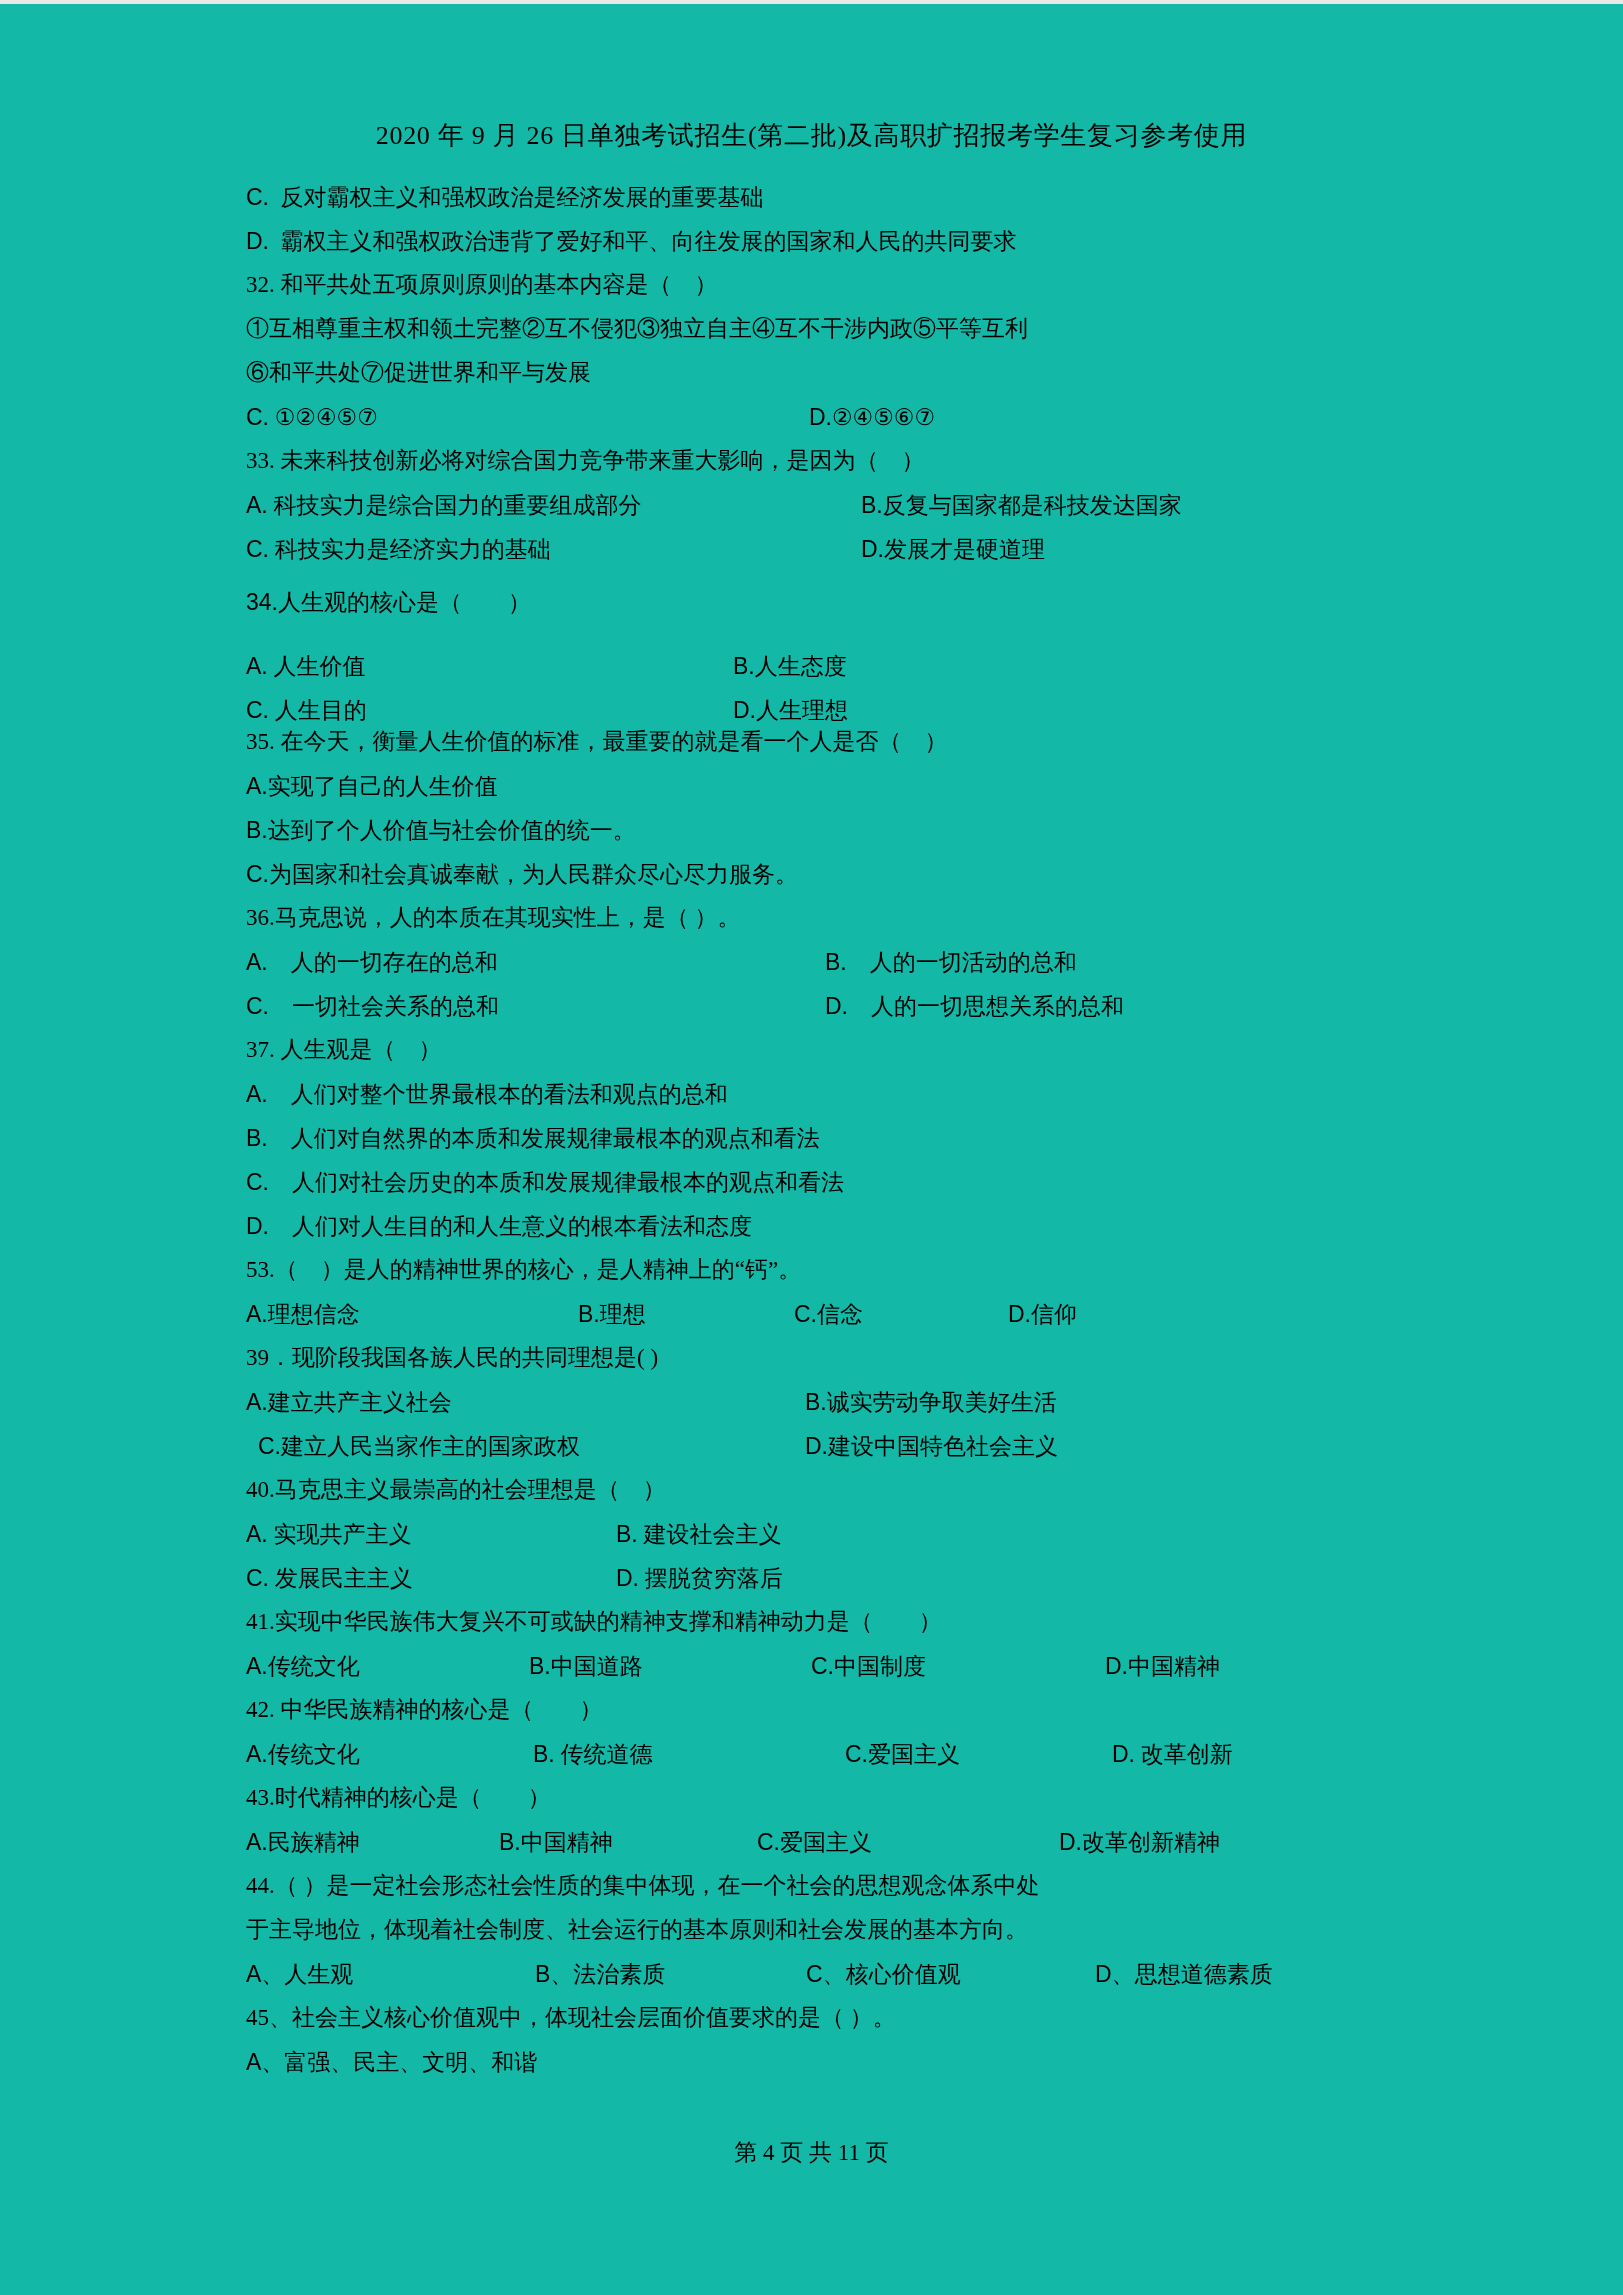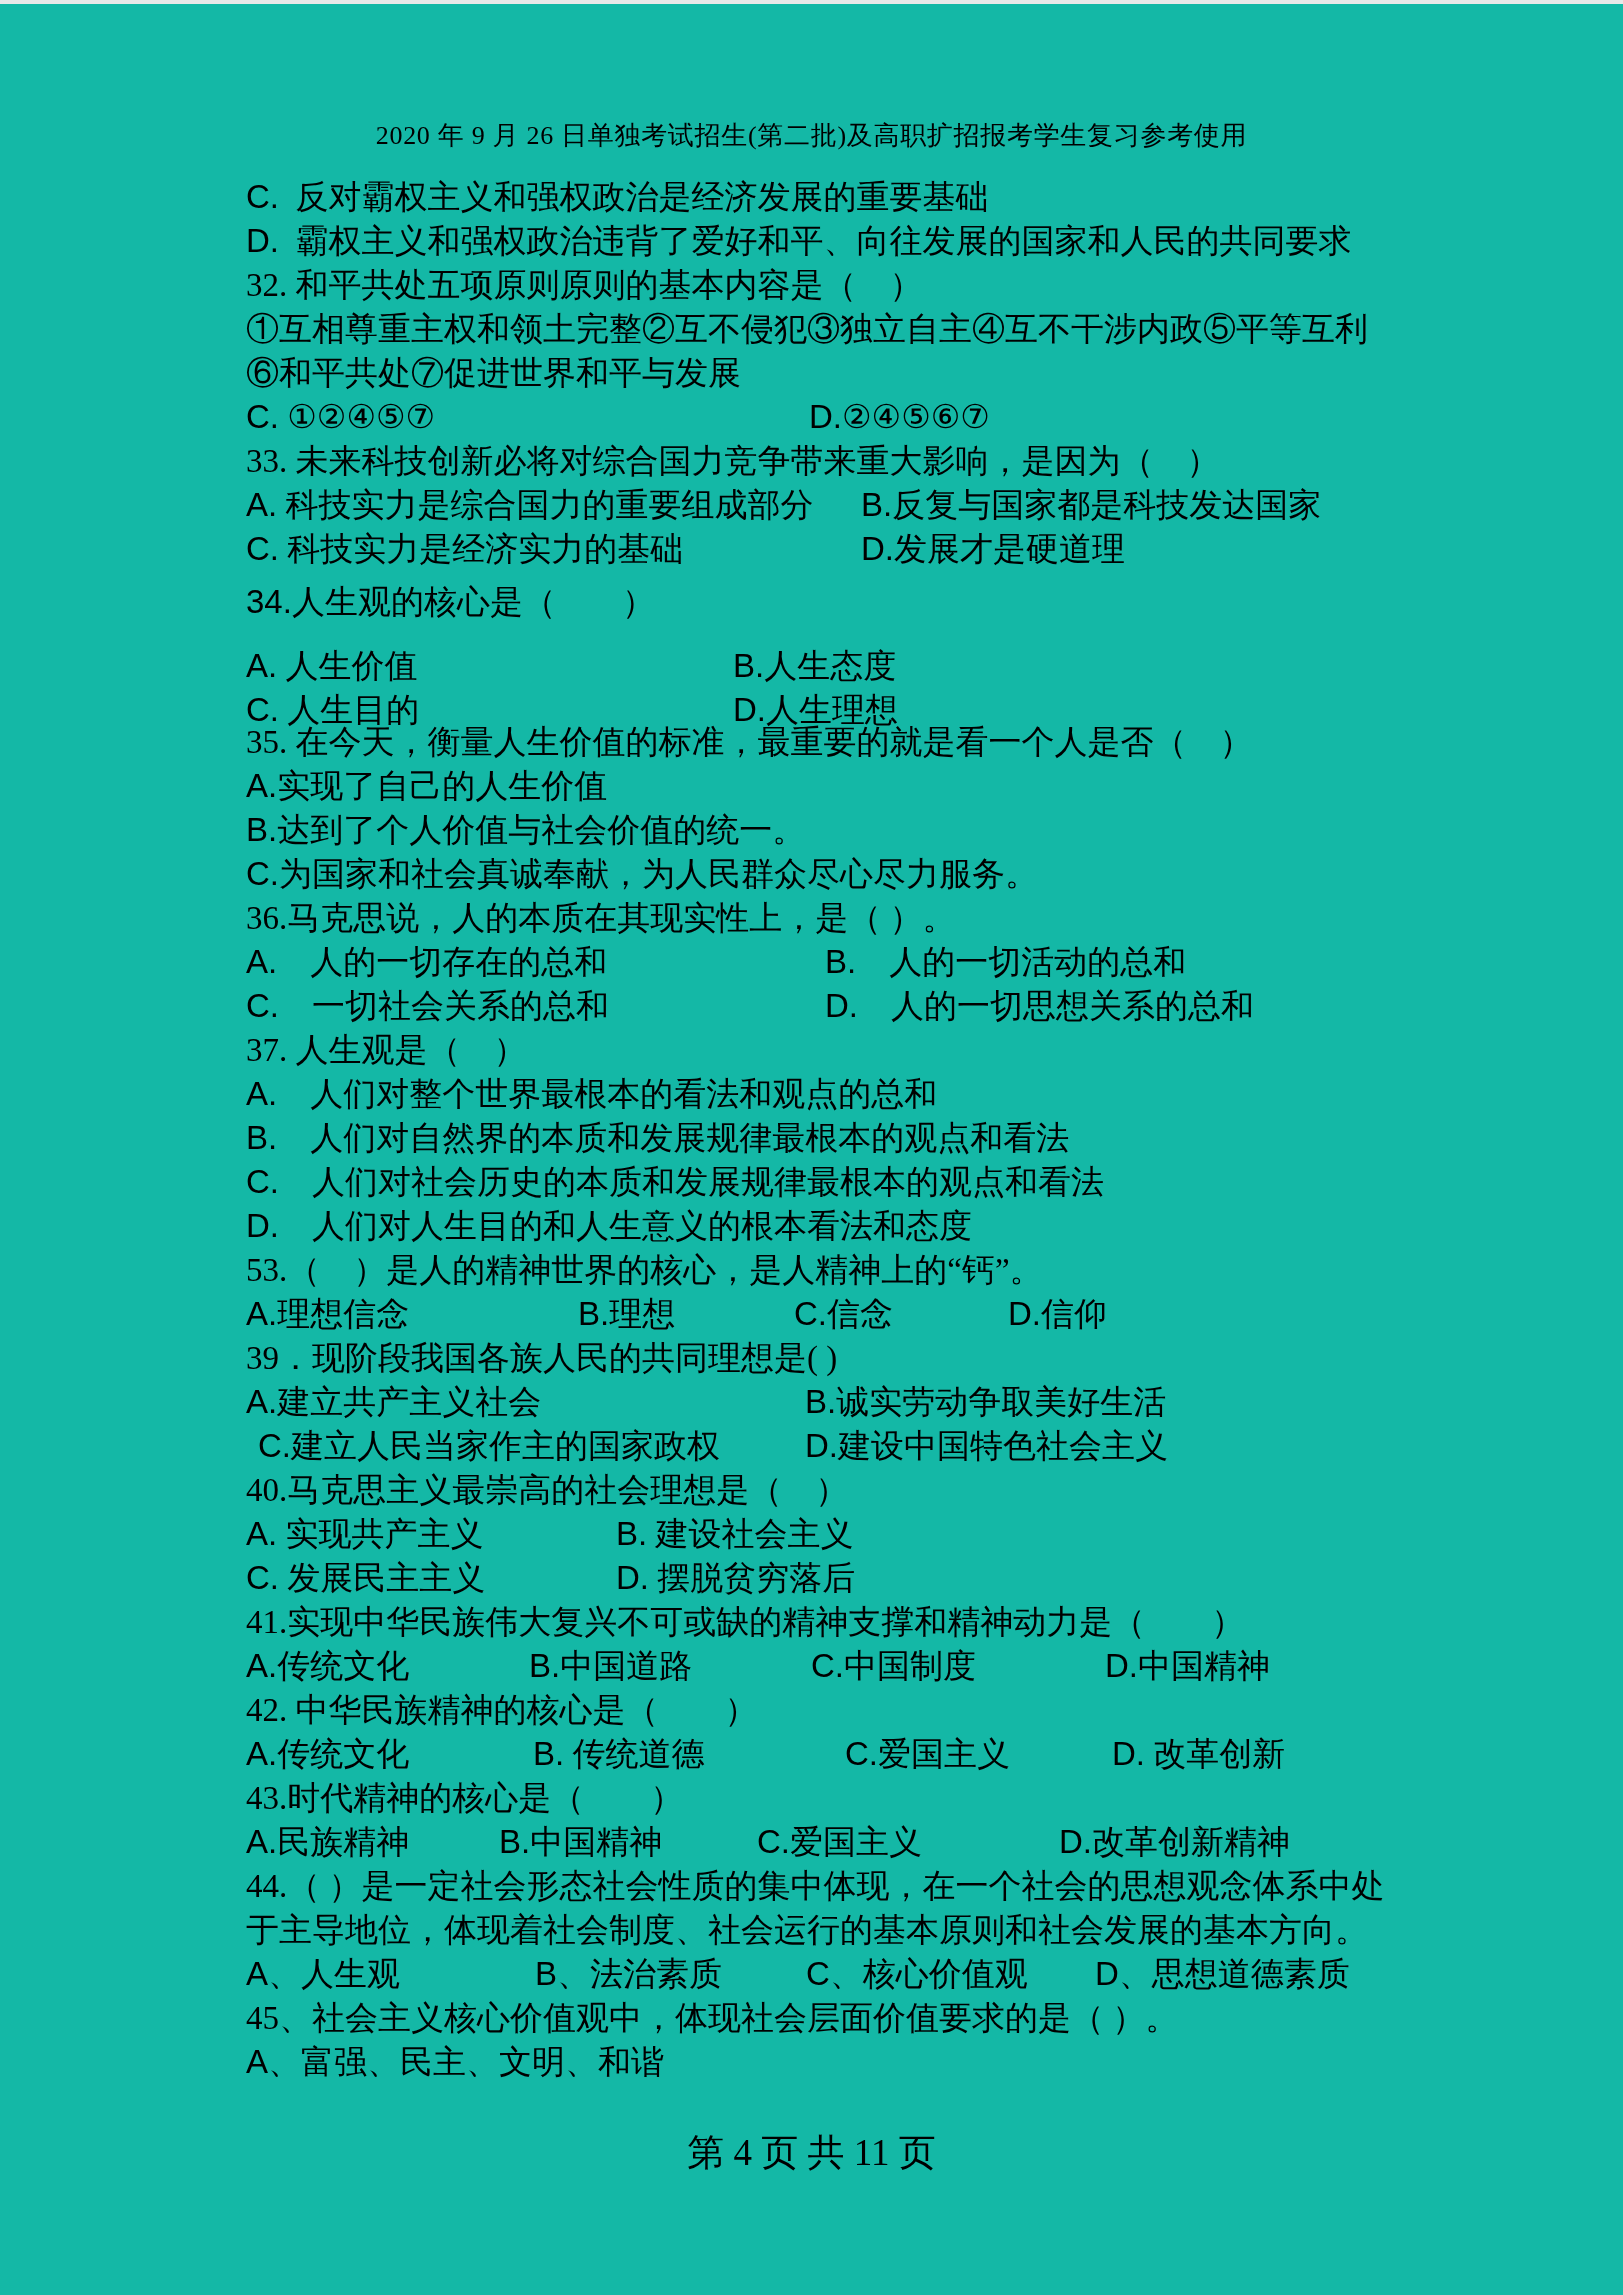--- a/index.html
+++ b/index.html
@@ -20,7 +20,7 @@
   }
   .content{
     position:absolute;left:246px;top:171px;width:1152px;
-    font-size:33px;
+    font-size:23px;
   }
   .line{position:relative;height:44px;line-height:44px;}
   .seg{position:absolute;top:0;white-space:pre;}

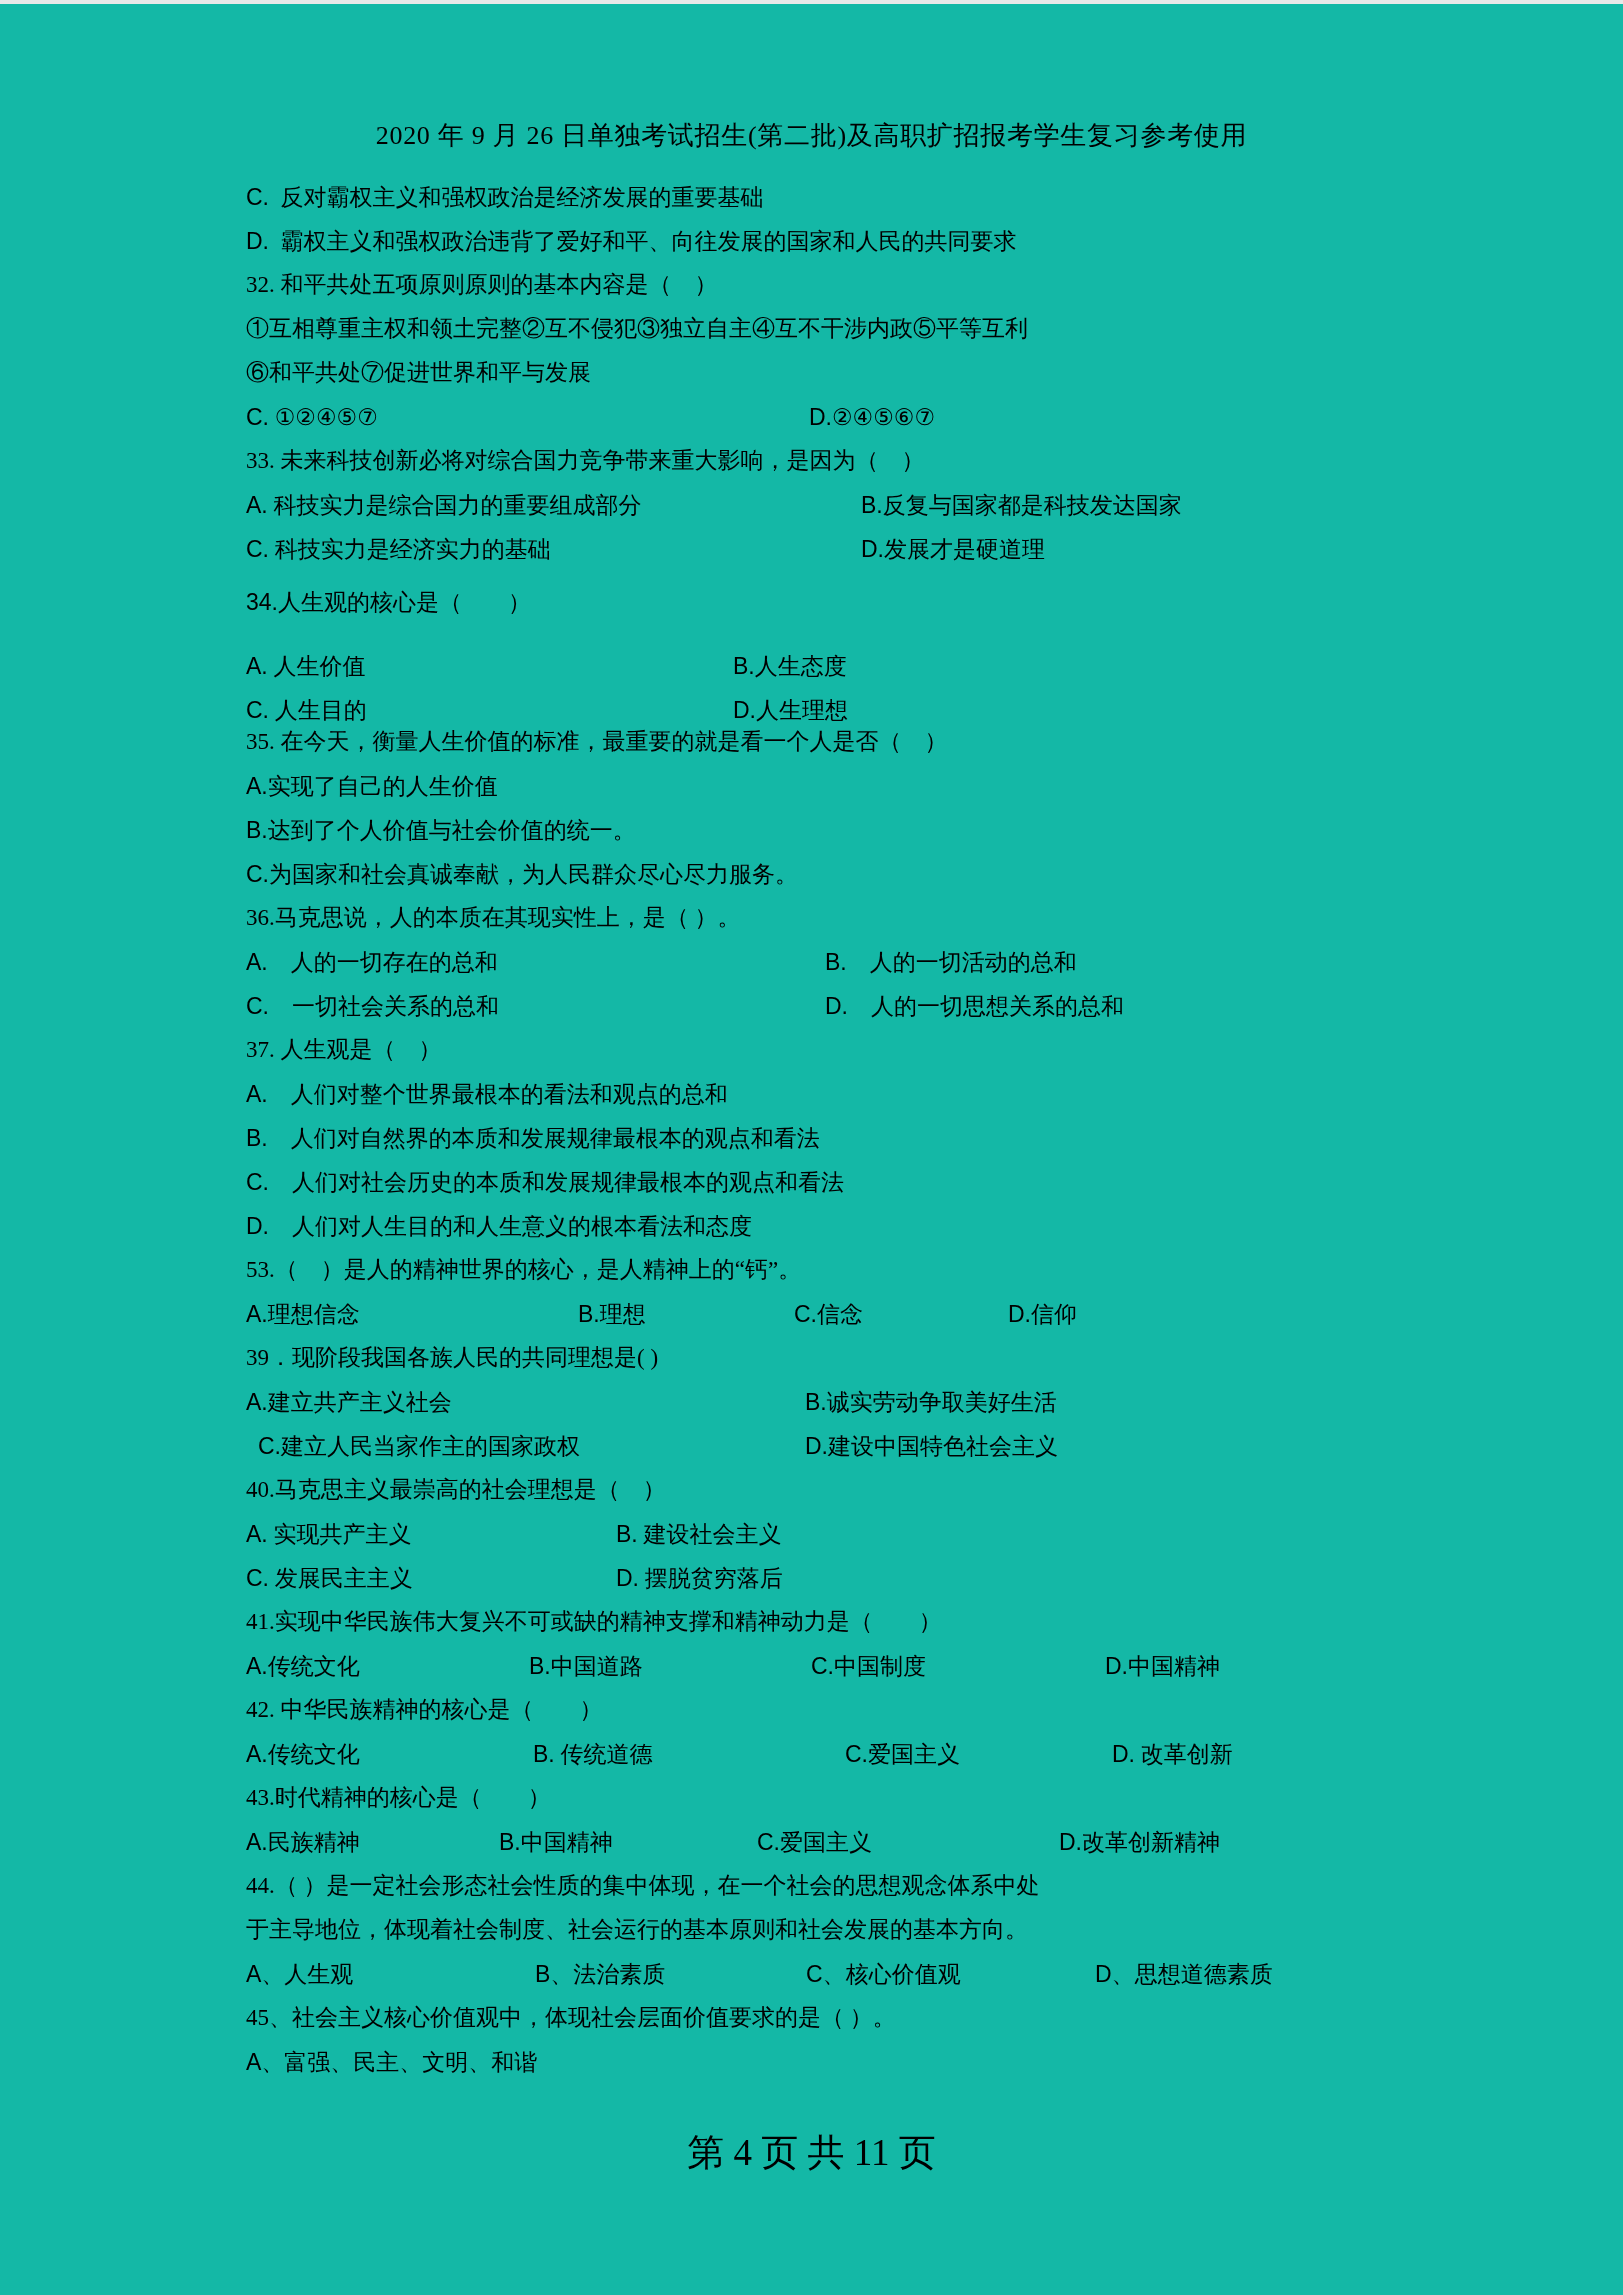--- a/index.html
+++ b/index.html
@@ -30,7 +30,7 @@
   .pull-up{margin-top:-11.8px;}
   .footer{
     position:absolute;top:2132px;left:0;width:100%;
-    text-align:center;font-size:37px;line-height:33px;
+    text-align:center;font-size:23px;line-height:33px;
   }
 </style>
 </head>

